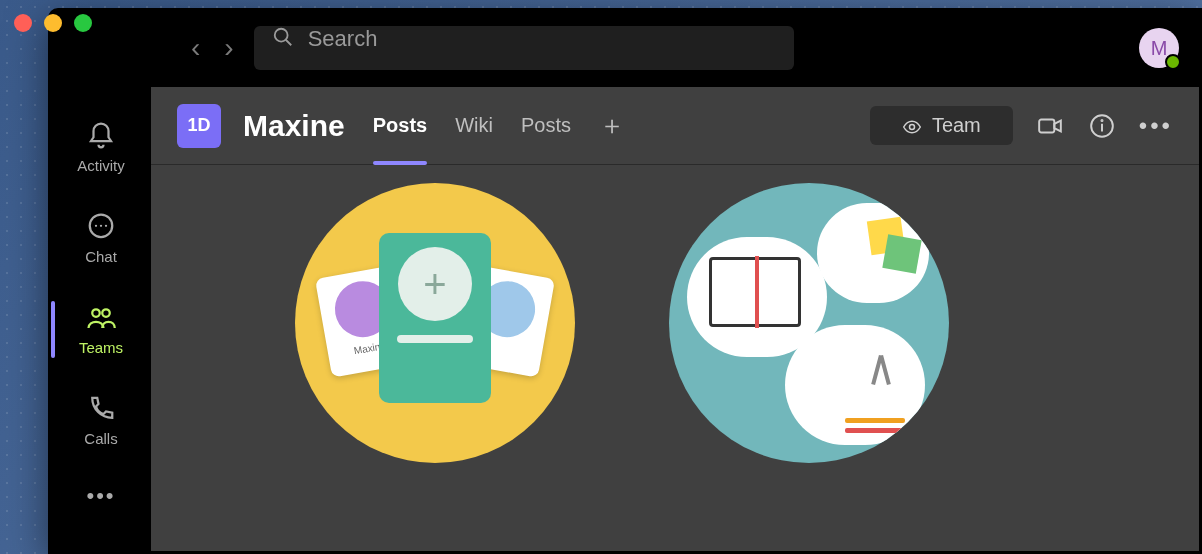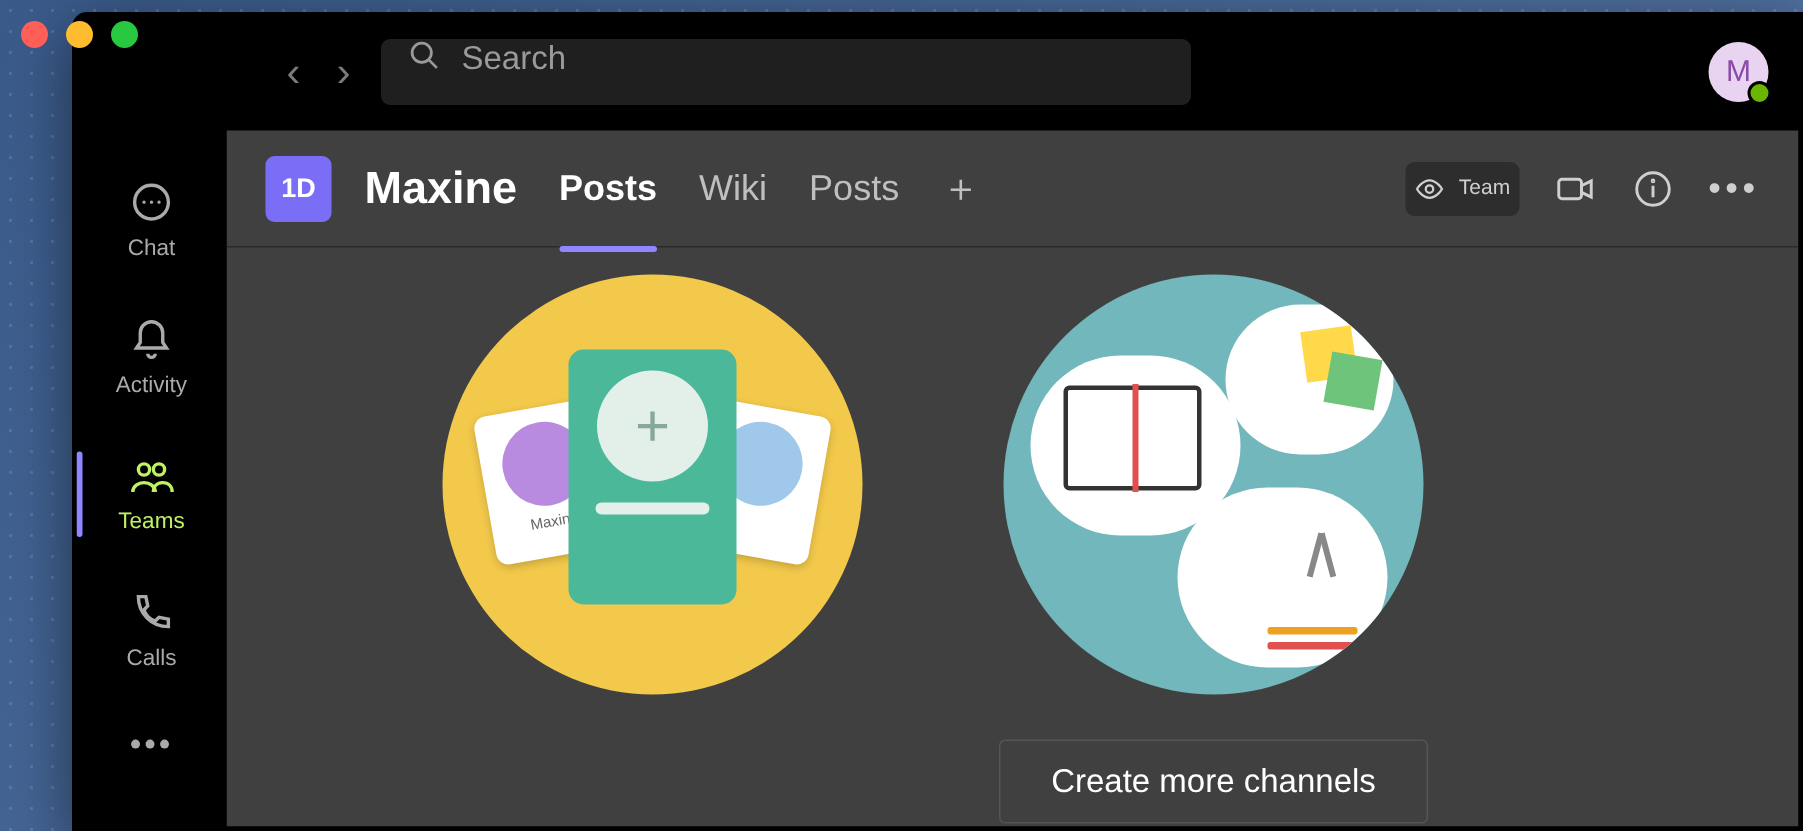--- a/index.html
+++ b/index.html
@@ -45,7 +45,7 @@
   .teamtile{width:44px;height:44px;border-radius:6px;background:#7b6ef6;color:#fff;display:flex;align-items:center;justify-content:center;font-size:18px;font-weight:600}
   .chname{font-size:30px;font-weight:700;color:#fff}
   .tabs{display:flex;gap:28px;align-items:center;margin-left:6px}
-  .tab{font-size:24px;color:#bfbfbf;cursor:pointer;padding:6px 0;position:relative}
+  .tab{font-size:20px;color:#bfbfbf;cursor:pointer;padding:6px 0;position:relative}
   .tab.active{color:#fff;font-weight:600}
   .tab.active::after{content:"";position:absolute;left:0;right:0;bottom:-22px;height:4px;background:#8f87ff;border-radius:2px}
   .addtab{color:#bfbfbf;font-size:26px;cursor:pointer}

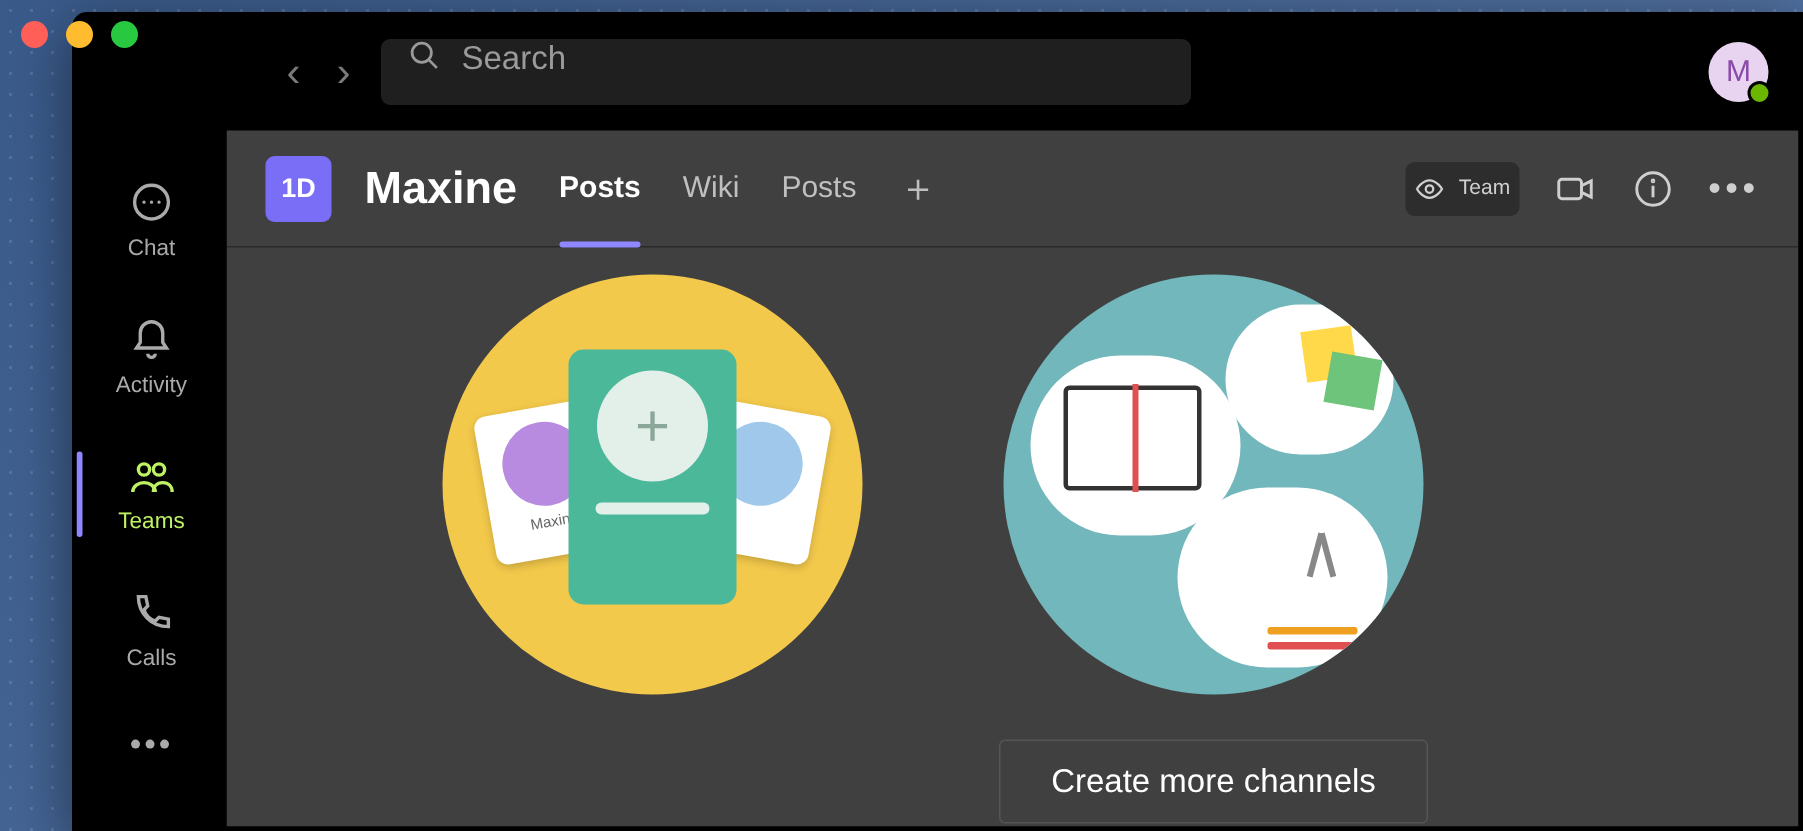--- a/index.html
+++ b/index.html
@@ -50,7 +50,7 @@
   .tab.active::after{content:"";position:absolute;left:0;right:0;bottom:-22px;height:4px;background:#8f87ff;border-radius:2px}
   .addtab{color:#bfbfbf;font-size:26px;cursor:pointer}
   .hdr-right{margin-left:auto;display:flex;align-items:center;gap:22px;color:#cfcfcf}
-  .team-btn{background:#2d2d2d;border-radius:6px;padding:8px 6px;display:flex;align-items:flex-start;gap:10px;font-size:14px;cursor:pointer}
+  .team-btn{background:#2d2d2d;border-radius:6px;padding:8px 32px;display:flex;align-items:flex-end;gap:10px;font-size:20px;cursor:pointer}
   .ico-btn{width:30px;height:30px;cursor:pointer;display:flex;align-items:center;justify-content:center}
   .ico-btn svg{width:26px;height:26px;stroke:#cfcfcf;fill:none;stroke-width:1.8}
   .dots{font-size:24px;letter-spacing:3px;cursor:pointer;color:#cfcfcf}

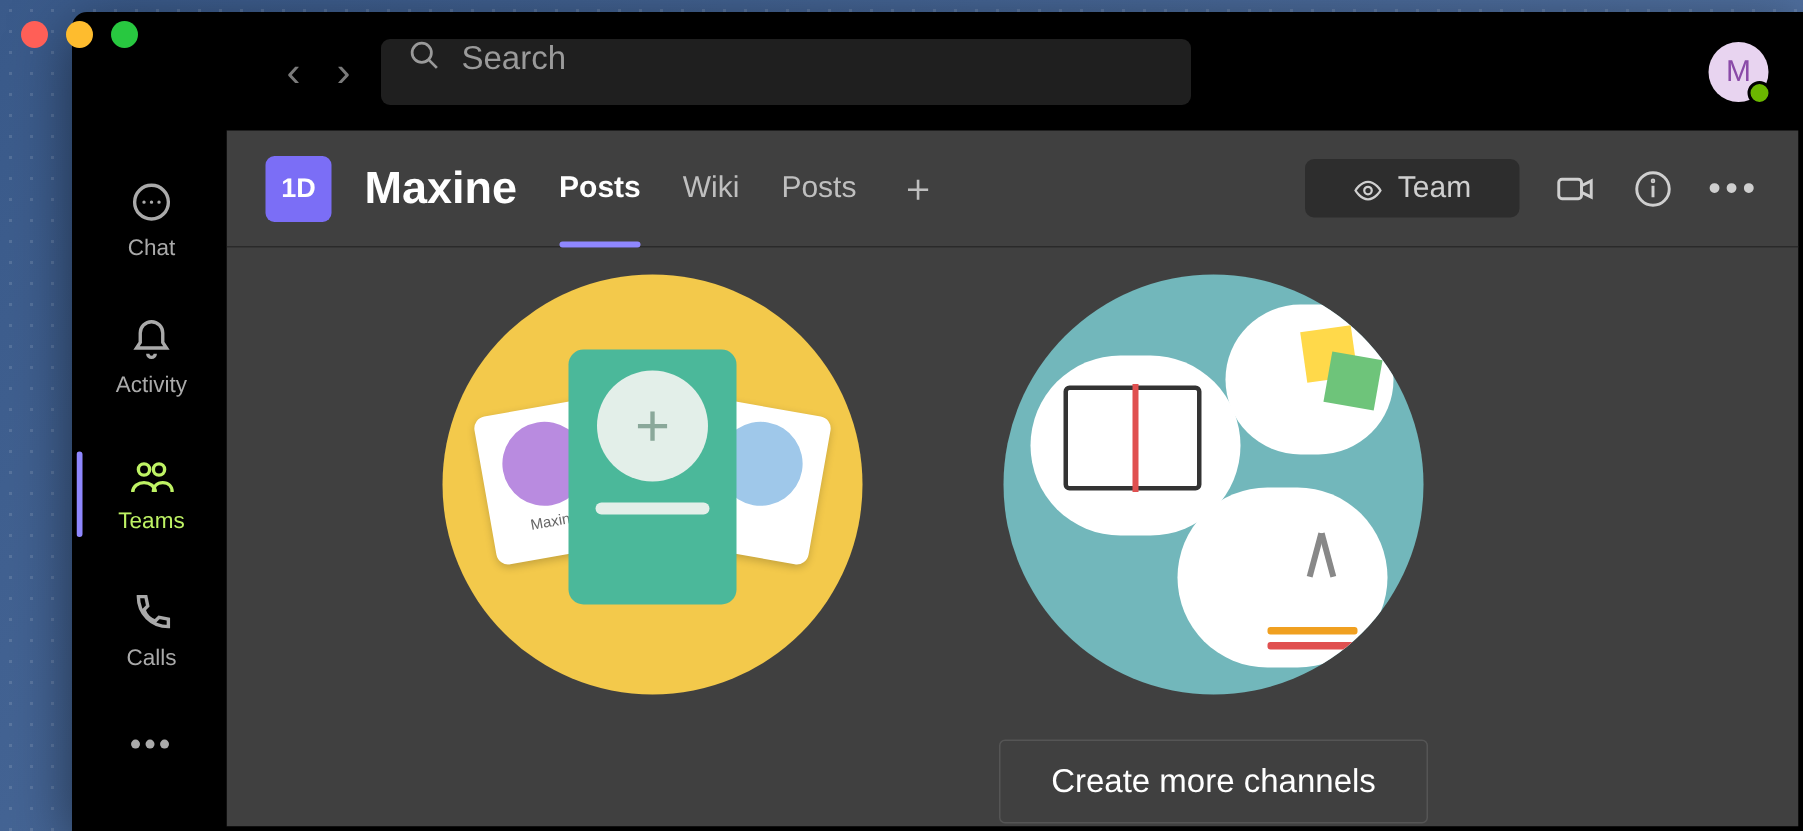--- a/index.html
+++ b/index.html
@@ -131,17 +131,17 @@
     <div class="rail">
       <div class="rail-item">
         <svg viewBox="0 0 24 24">
+            <path d="M6 8a6 6 0 0 1 12 0v5l2 3H4l2-3V8z"></path>
+            <path d="M10 19a2 2 0 0 0 4 0"></path>
+          </svg>
+        <span>Activity</span>
+      </div>
+      <div class="rail-item">
+        <svg viewBox="0 0 24 24">
             <circle cx="12" cy="11" r="9"></circle>
             <path d="M8 11h.01M12 11h.01M16 11h.01" stroke-linecap="round"></path>
           </svg>
         <span>Chat</span>
-      </div>
-      <div class="rail-item">
-        <svg viewBox="0 0 24 24">
-            <path d="M6 8a6 6 0 0 1 12 0v5l2 3H4l2-3V8z"></path>
-            <path d="M10 19a2 2 0 0 0 4 0"></path>
-          </svg>
-        <span>Activity</span>
       </div>
       <div class="rail-item active">
         <svg viewBox="0 0 24 24">

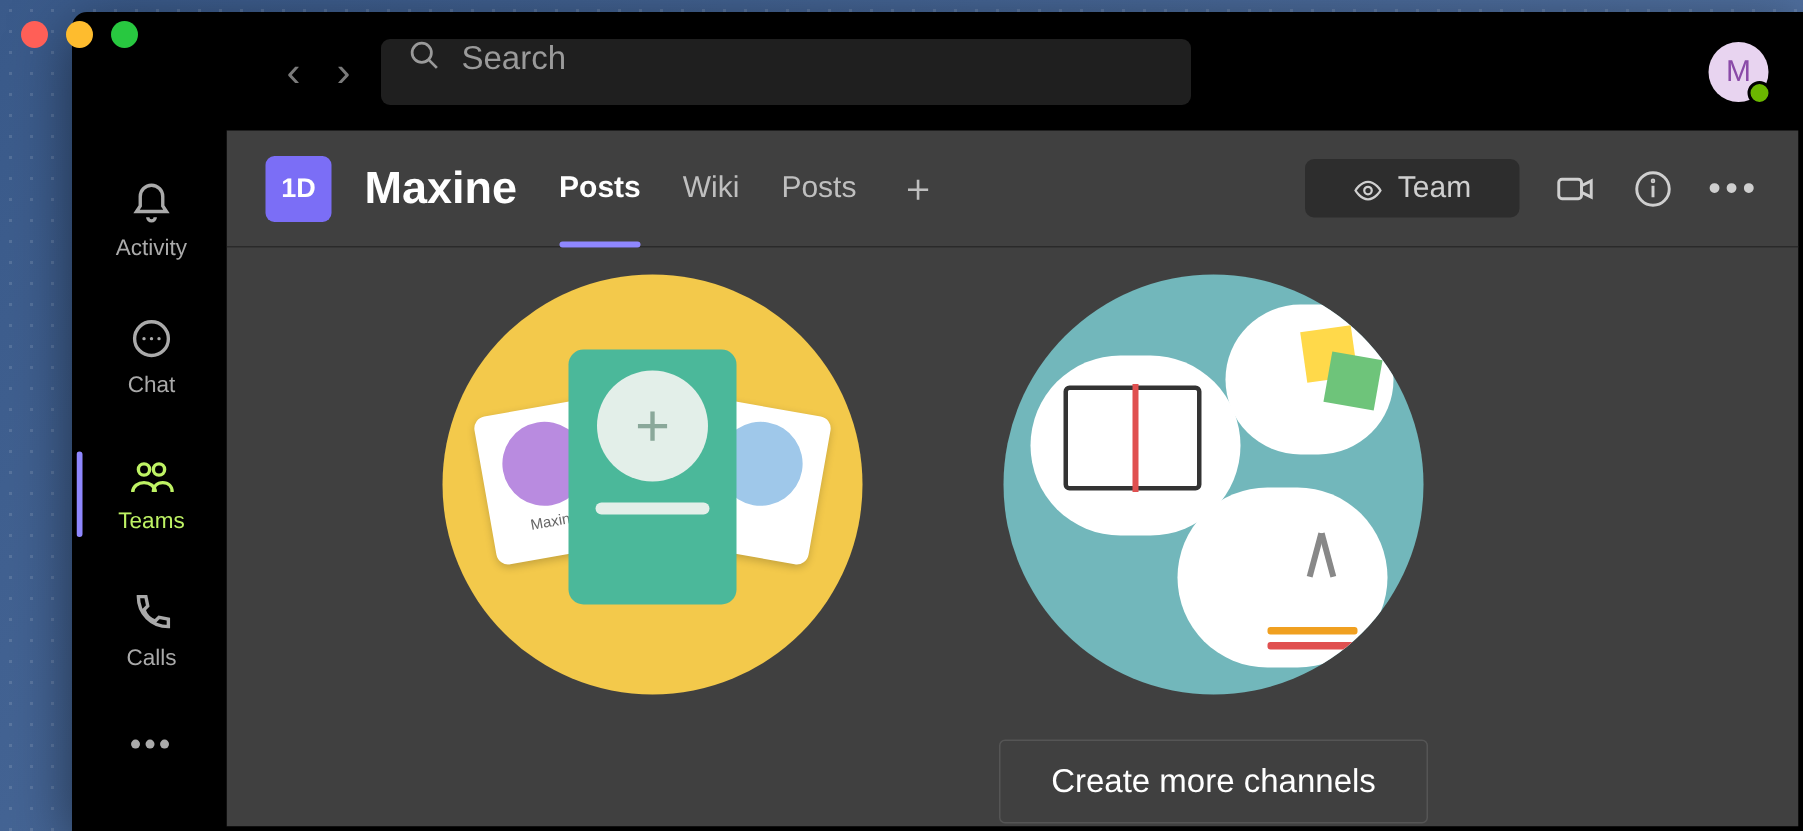--- a/index.html
+++ b/index.html
@@ -227,7 +227,6 @@
             <div class="scis"></div>
             <div class="pencils"></div>
           </div>
-          <button class="card-btn"><span>Create more channels</span></button>
         </div>
 
 

